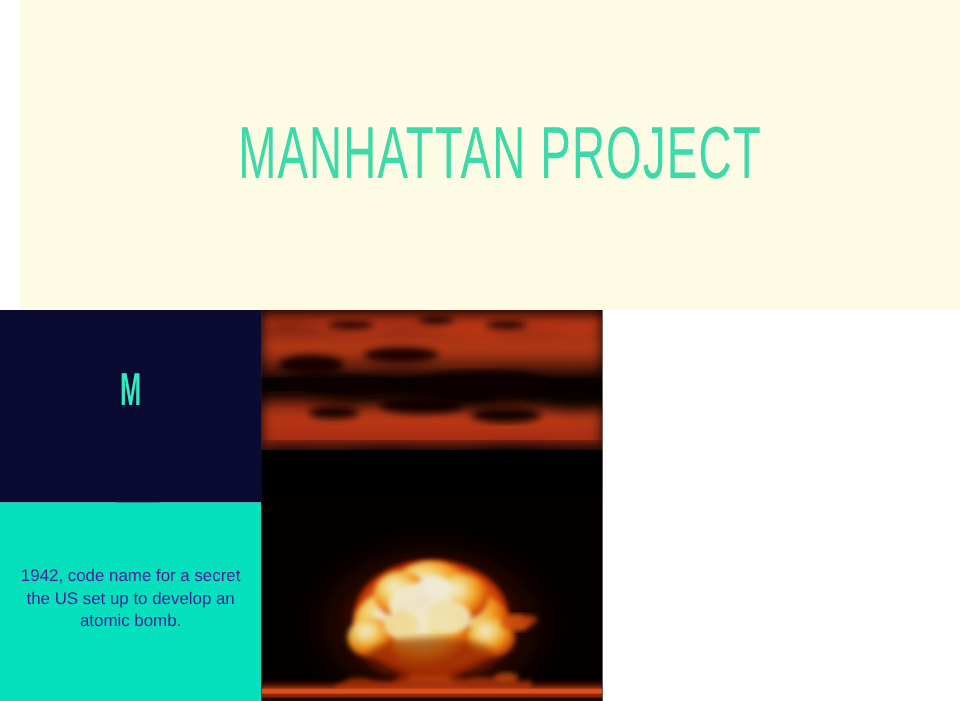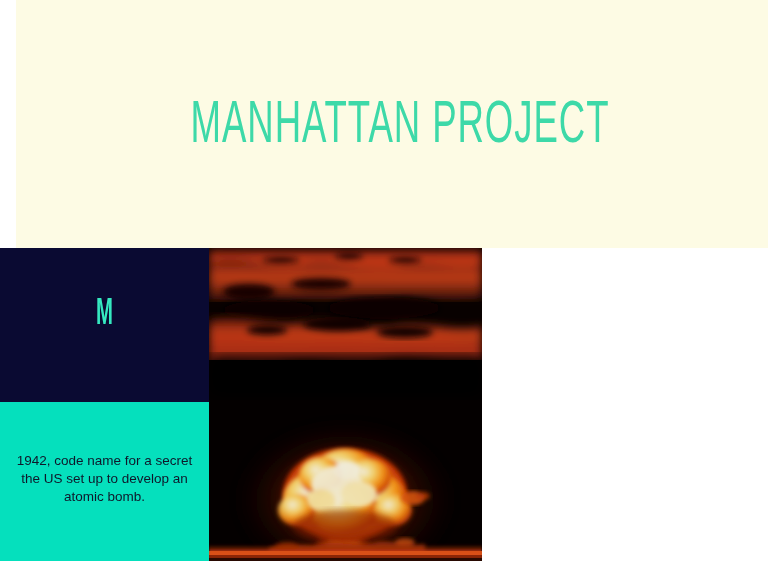--- a/index.html
+++ b/index.html
@@ -103,7 +103,7 @@
     top: 50px;
     width: 185px;
     text-align: center;
-    color: #0f172a;
+    color: #4c1d95;
     font-family: "Liberation Sans", sans-serif;
     font-size: 13.5px;
     line-height: 18px;

